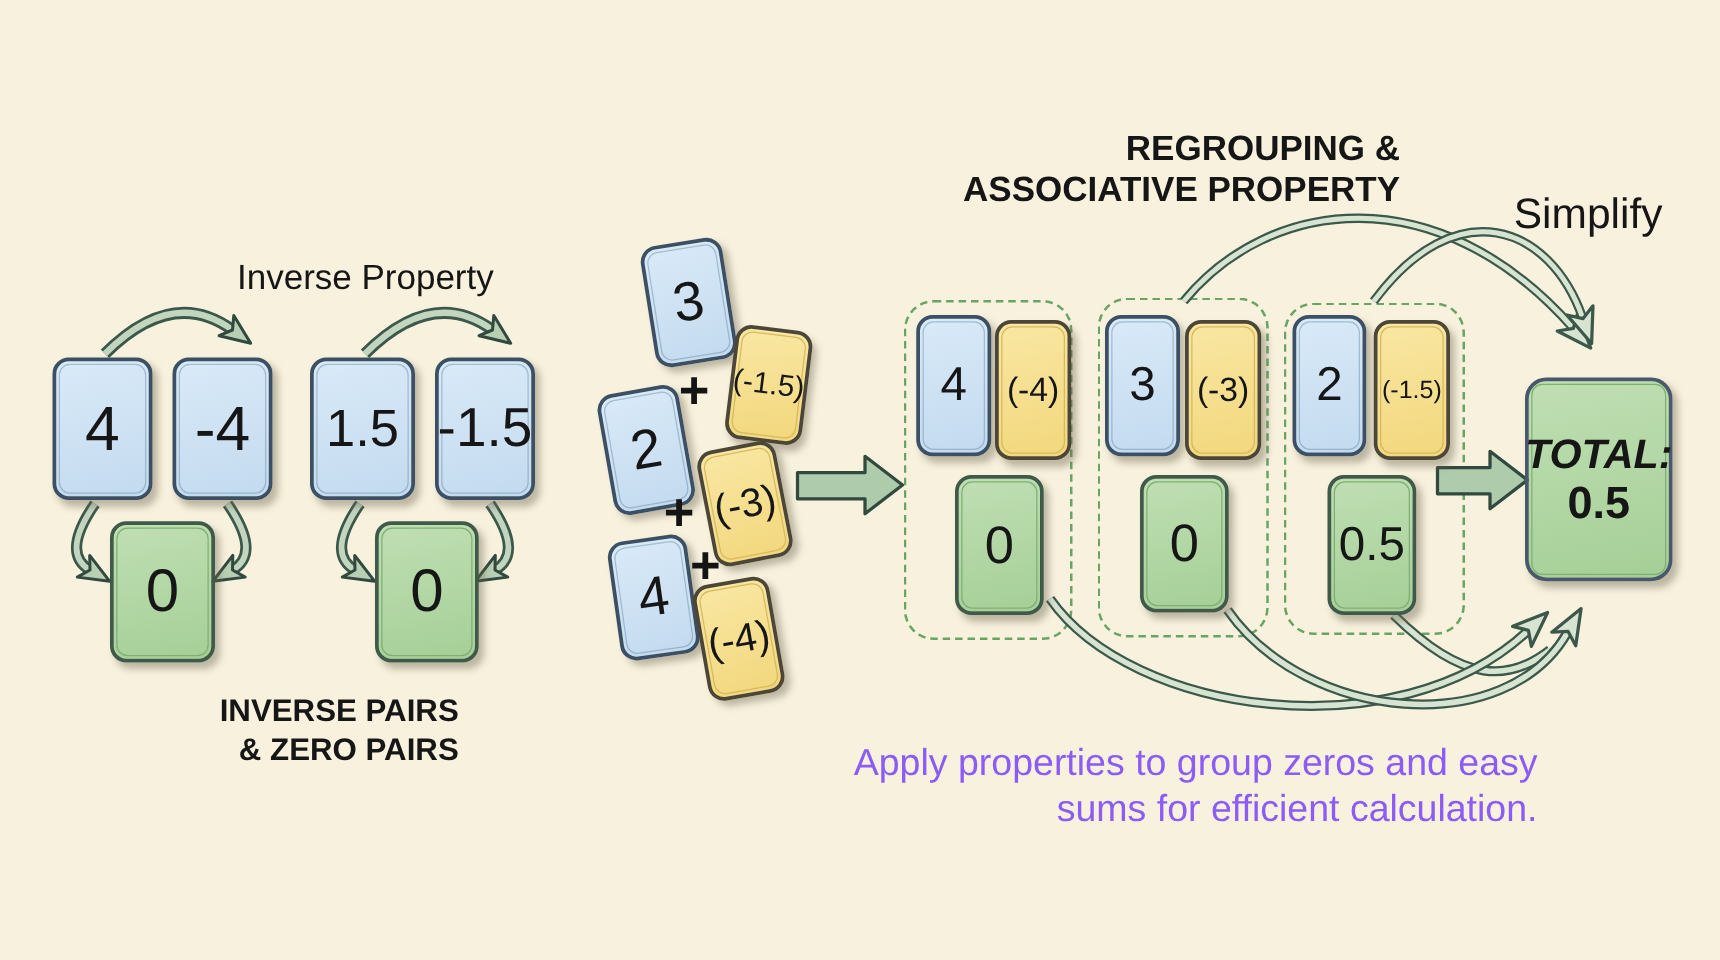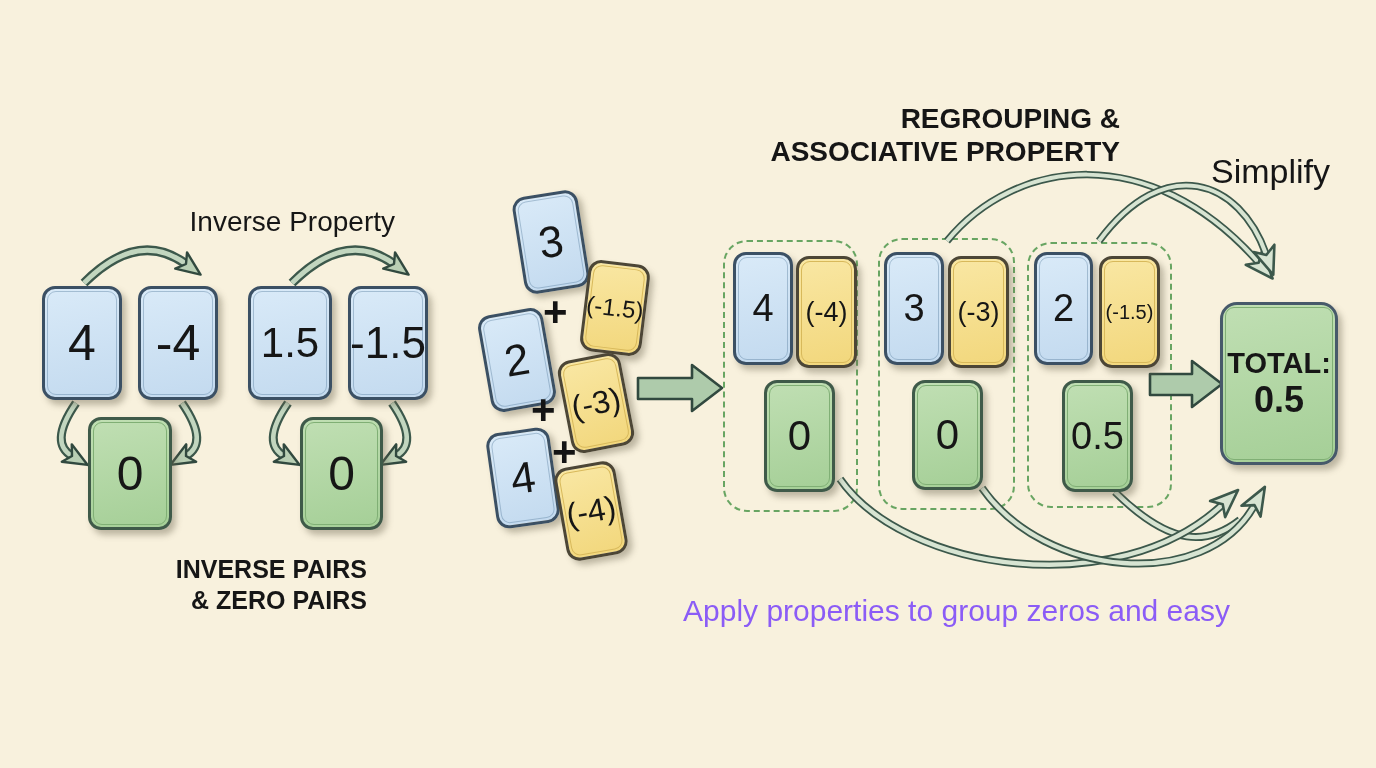--- a/index.html
+++ b/index.html
@@ -198,7 +198,7 @@
   </div>
 
 <div class="card green total" style="left:1220px;top:302px;width:118px;height:163px;">
-  <span style="font-size:29px;font-weight:600;">TOTAL:</span>
+  <span style="font-size:33px;font-weight:600;font-style:italic;">TOTAL:</span>
   <span style="font-size:36px;font-weight:600;">0.5</span>
 </div>
 

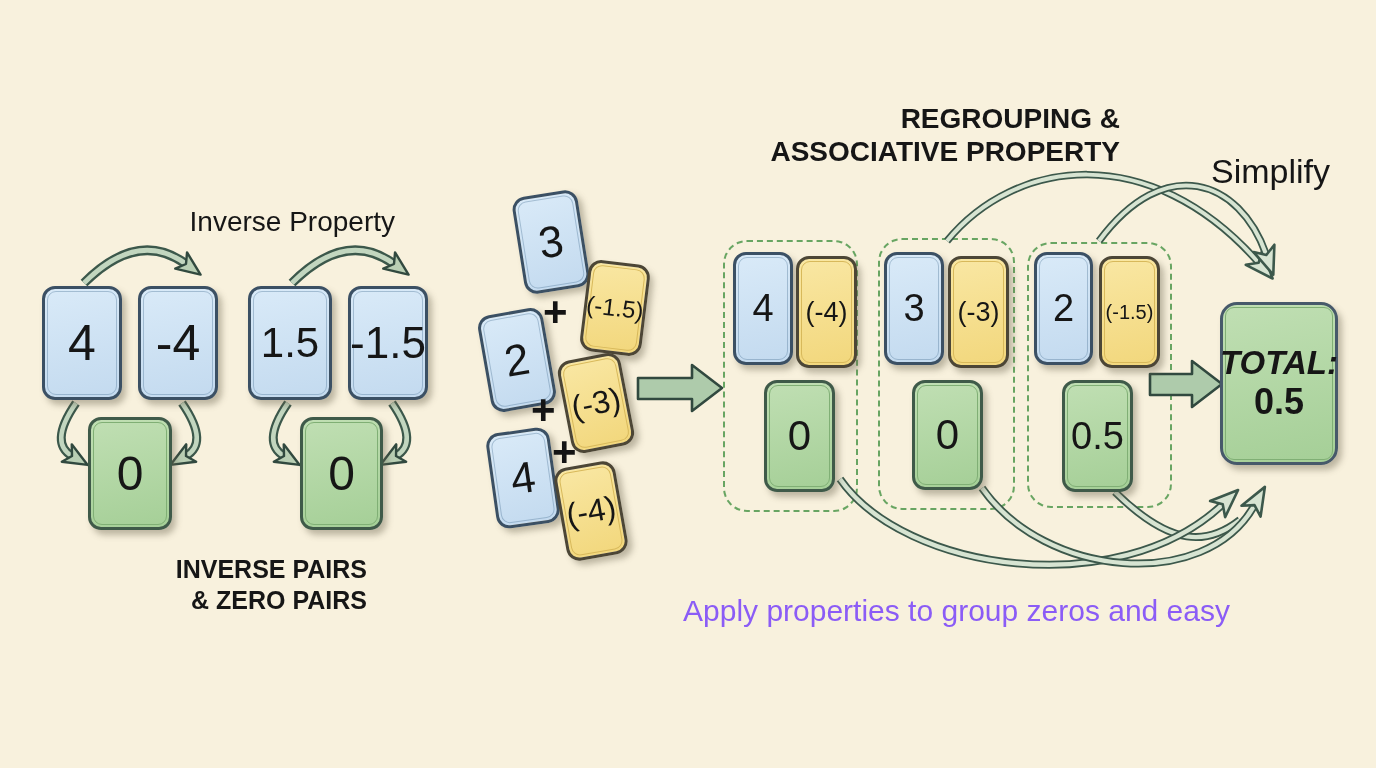--- a/index.html
+++ b/index.html
@@ -204,6 +204,7 @@
 
 <div class="title t-regular" style="left:600px;top:592px;width:630px;font-size:30px;line-height:37px;color:#8b5cf6;">
   <div>Apply properties to group zeros and easy</div>
+  <div>sums for efficient calculation.</div>
 </div>
 
 </body></html>

